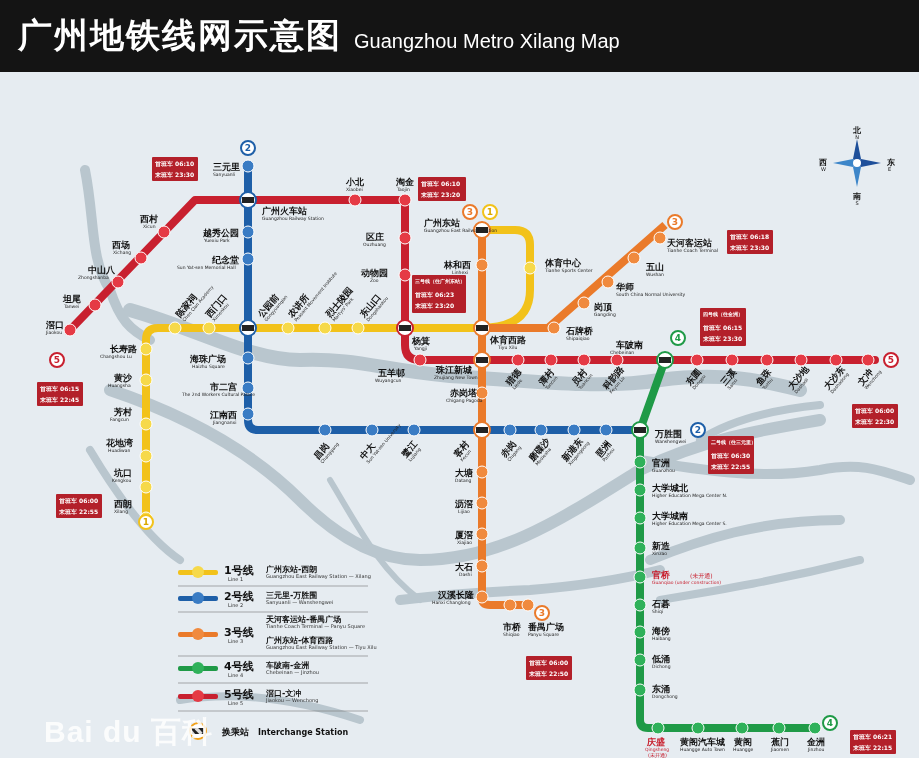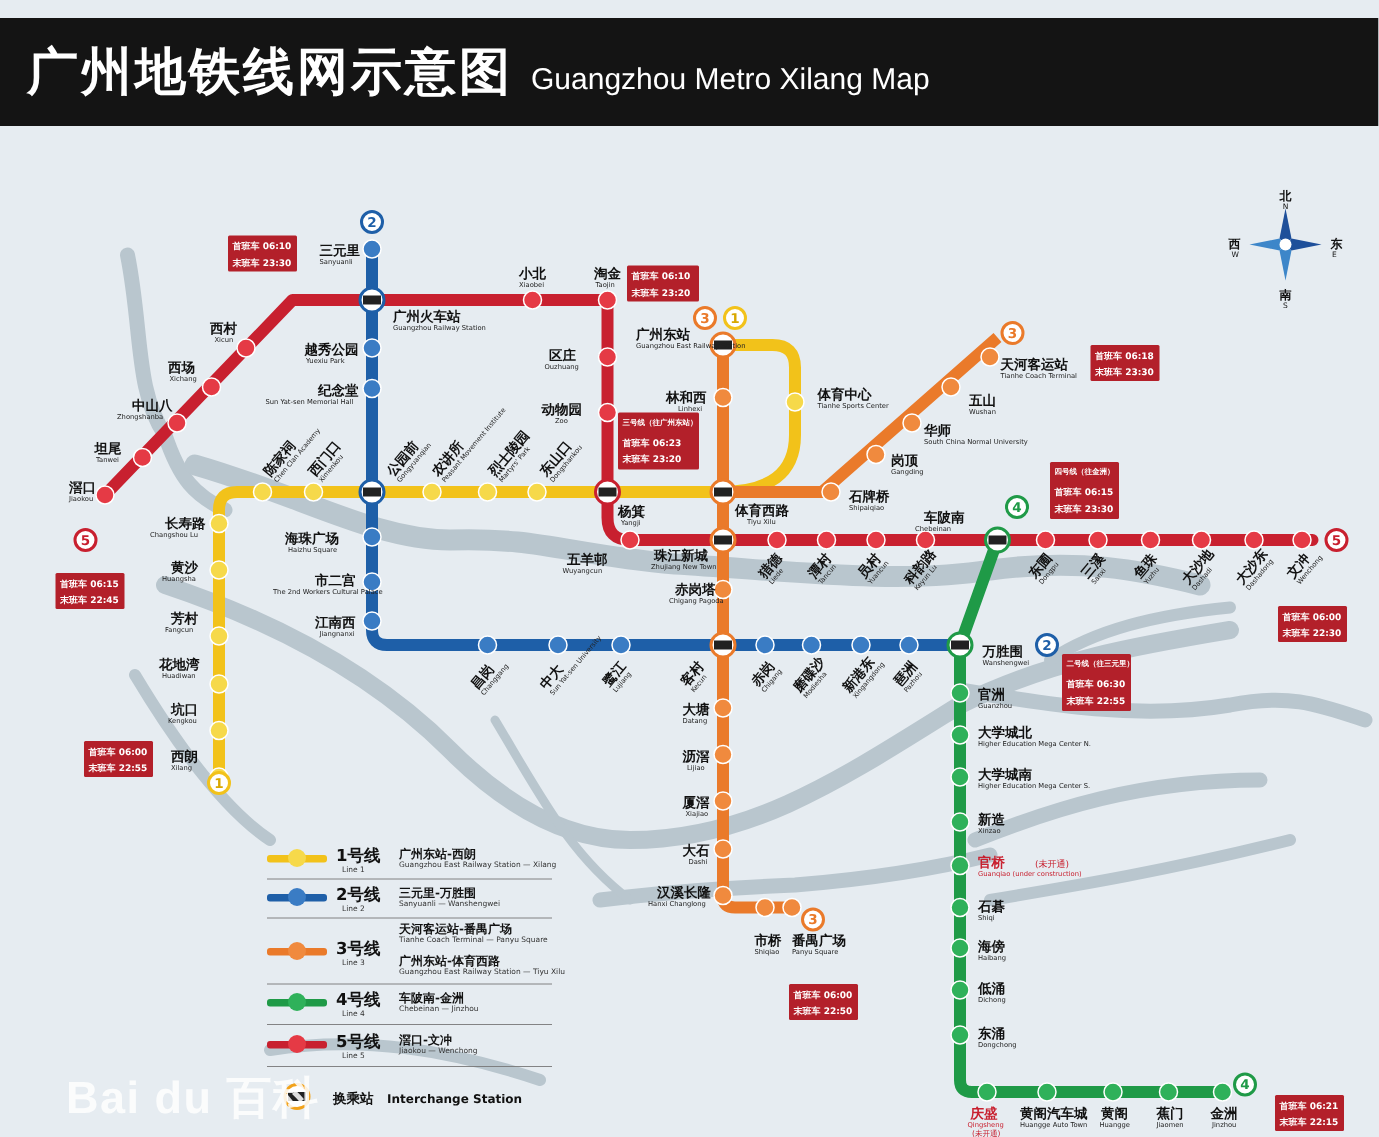--- a/index.html
+++ b/index.html
@@ -4,7 +4,7 @@
 <style>
   html,body{margin:0;padding:0;}
   body{width:919px;height:758px;overflow:hidden;background:#e6ecf1;font-family:"DejaVu Sans",sans-serif;position:relative;}
-  .header{position:absolute;left:0;top:12px;width:919px;height:72px;background:#141414;color:#fff;display:flex;align-items:center;}
+  .header{position:absolute;left:0;top:0;width:919px;height:72px;background:#141414;color:#fff;display:flex;align-items:center;}
   .title-cn{font-size:34px;font-weight:bold;margin-left:18px;letter-spacing:2px;font-family:"DejaVu Sans",sans-serif;}
   .title-en{font-size:20px;margin-left:12px;margin-top:10px;font-family:"Liberation Sans",sans-serif;}
   svg{position:absolute;left:0;top:72px;}

